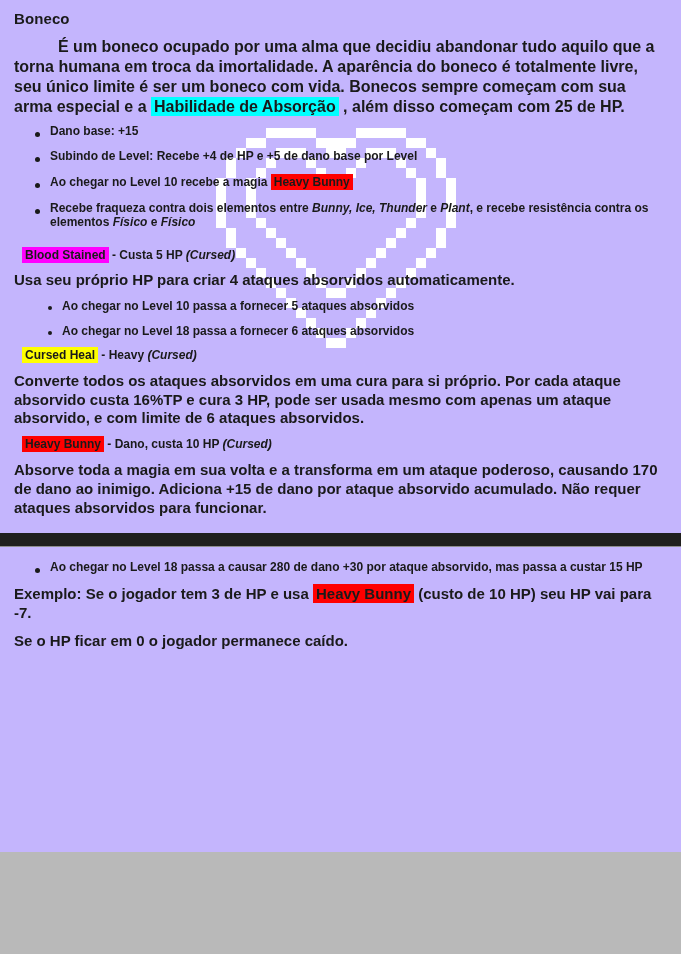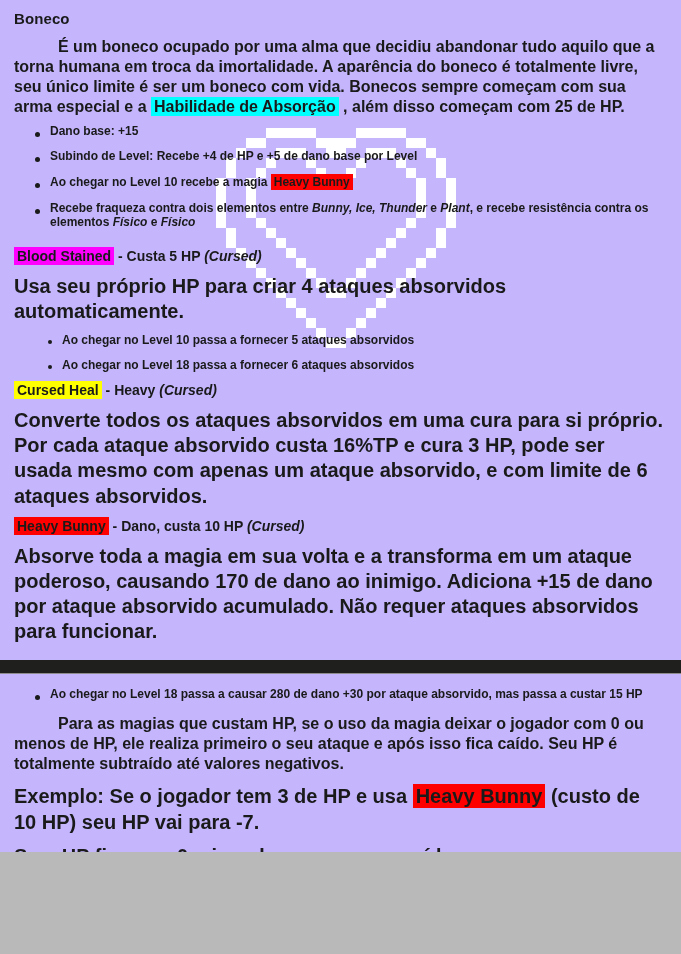--- a/index.html
+++ b/index.html
@@ -104,10 +104,10 @@
   ul.bullets.sub > li::before { left: 16px; top: 7px; width: 4px; height: 4px; }
 
   h2.spellhead {
-    font-size: 14px;
-    font-weight: bold;
-    color: #1a1a1a;
-    margin: 0 0 9px 0;
+    font-size: 12px;
+    font-weight: bold;
+    color: #1a1a1a;
+    margin: 0 0 9px 8px;
     line-height: 1.2;
   }
 

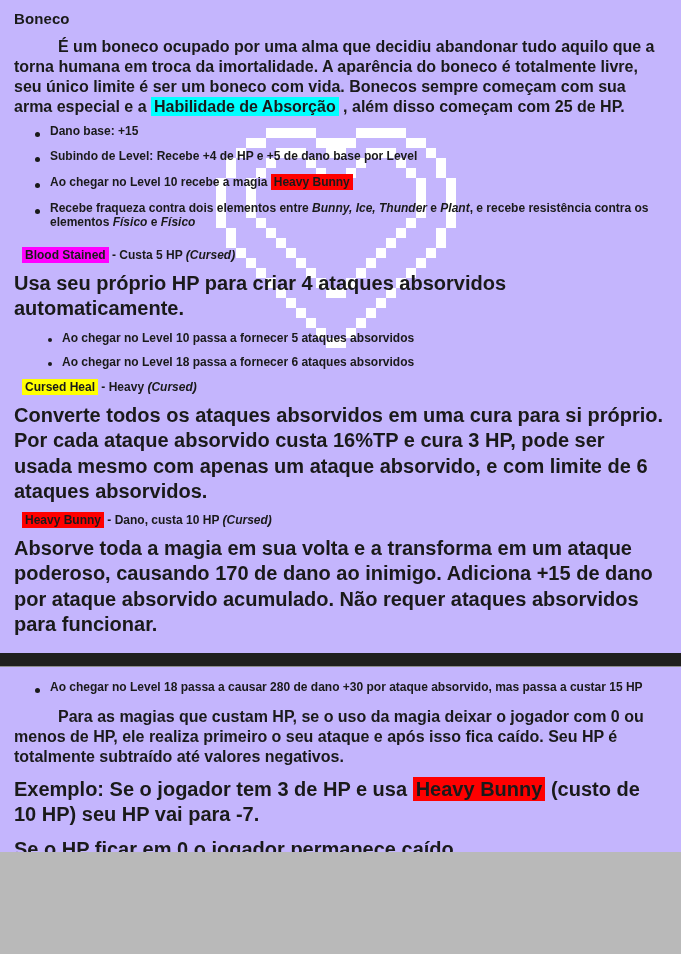--- a/index.html
+++ b/index.html
@@ -67,7 +67,7 @@
   }
 
   p.plain {
-    font-size: 20px;
+    font-size: 15px;
     font-weight: bold;
     color: #1a1a1a;
     line-height: 1.26;

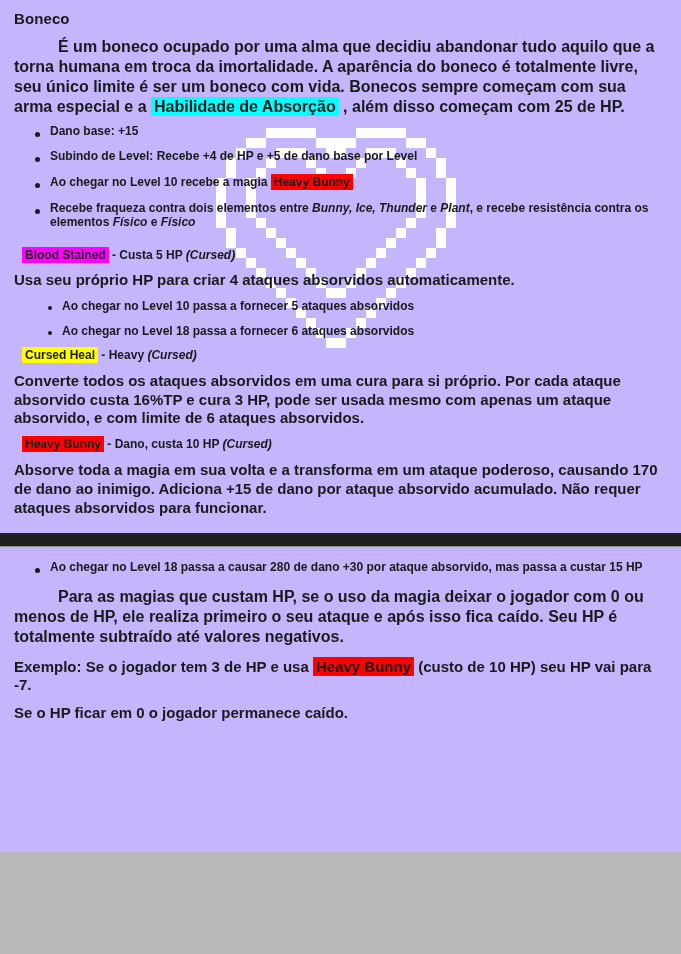--- a/index.html
+++ b/index.html
@@ -279,7 +279,6 @@
         <li><span>Ao chegar no Level 18 passa a causar 280 de dano +30 por ataque absorvido, mas passa a custar 15 HP</span></li>
       </ul>
 
-      <p class="para" style="margin-top:12px;">Para as magias que custam HP, se o uso da magia deixar o jogador com 0 ou menos de HP, ele realiza primeiro o seu ataque e após isso fica caído. Seu HP é totalmente subtraído até valores negativos.</p>
 
       <p class="plain" style="margin-top:10px;"><span>Exemplo: Se o jogador tem 3 de HP e usa </span><span class="hl hl-red">Heavy Bunny</span><span> (custo de 10 HP) seu HP vai para -7.</span></p>
 

